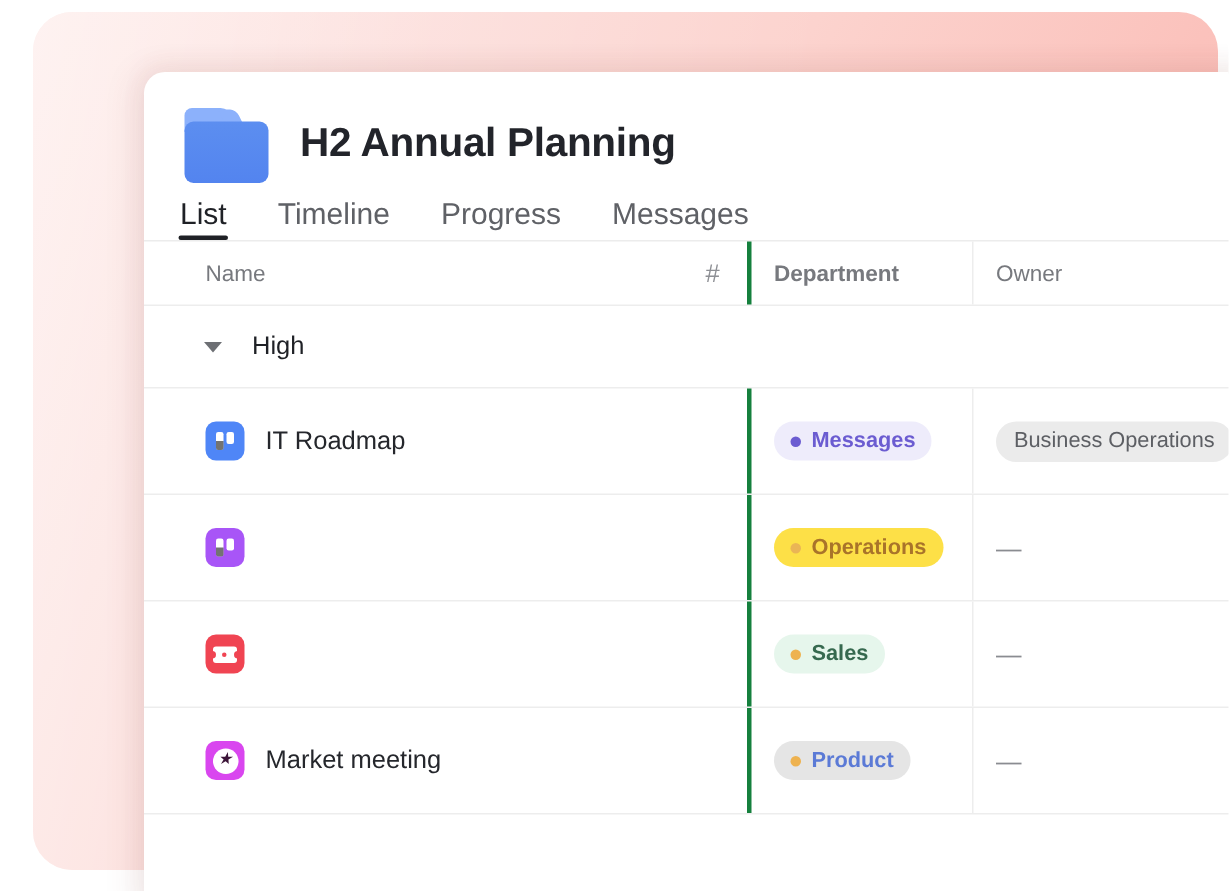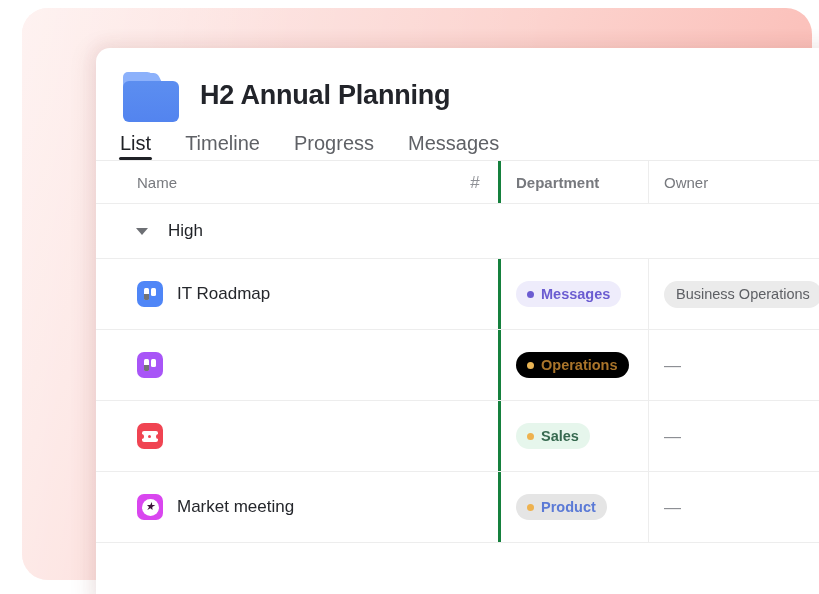--- a/index.html
+++ b/index.html
@@ -391,7 +391,7 @@
         </div>
         <div class="cell col-hash"></div>
         <div class="cell col-dept">
-          <span class="badge" style="background:#000000;color:#a9742a">
+          <span class="badge" style="background:#fde047;color:#a9742a">
             <i class="dot" style="background:#eab555"></i>
             <span>Operations</span>
           </span>

